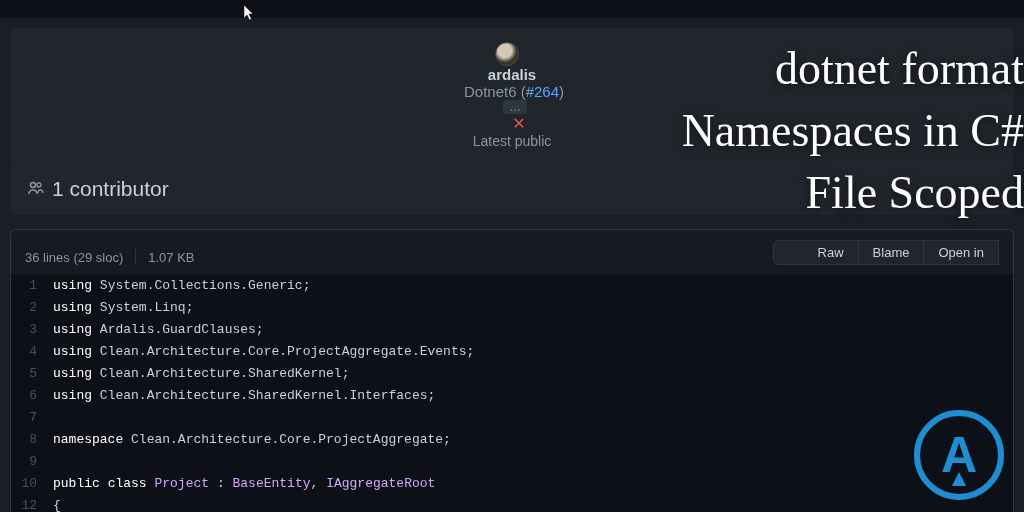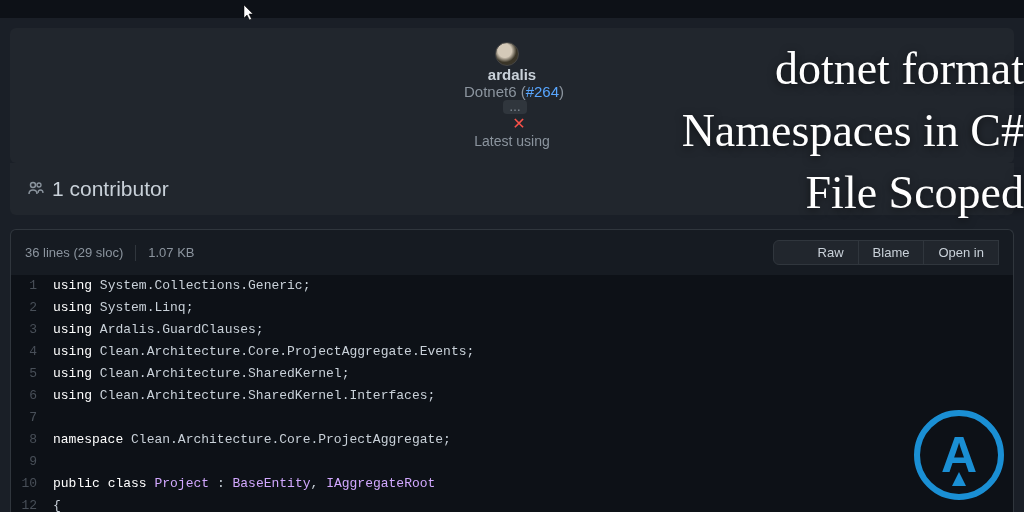--- a/index.html
+++ b/index.html
@@ -217,7 +217,7 @@
   <span class="ellipsis-btn">…</span>
   <span class="status-x">✕</span>
   <div class="spacer"></div>
-  <span class="latest-commit">Latest using</span>
+  <span class="latest-commit">Latest public</span>
 </div>
 
 <div class="contributors">

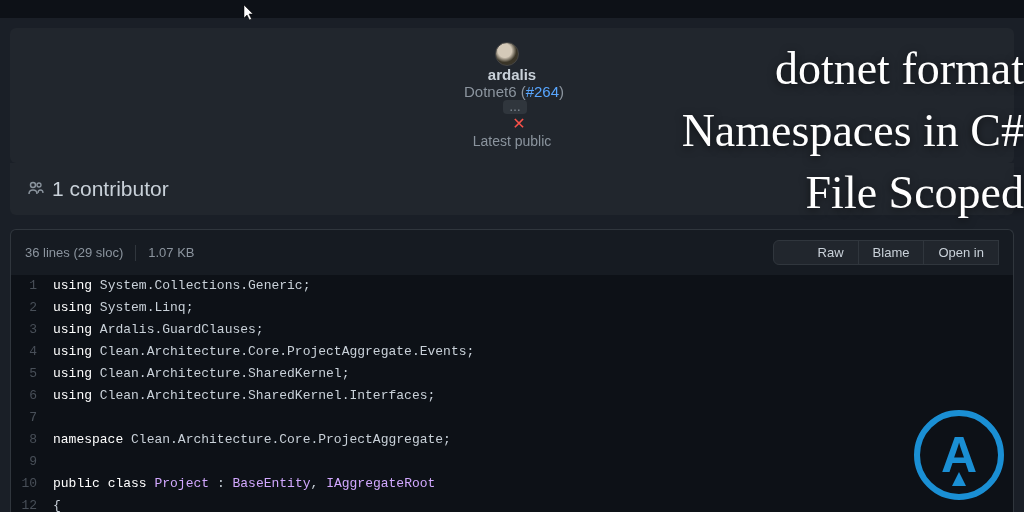--- a/index.html
+++ b/index.html
@@ -94,7 +94,7 @@
       border-radius: 6px 6px 0 0;
       padding: 10px 14px;
       display: flex;
-      align-items: center;
+      align-items: flex-end;
       background: #161b22;
       font-size: 13px;
       color: #8b949e;

